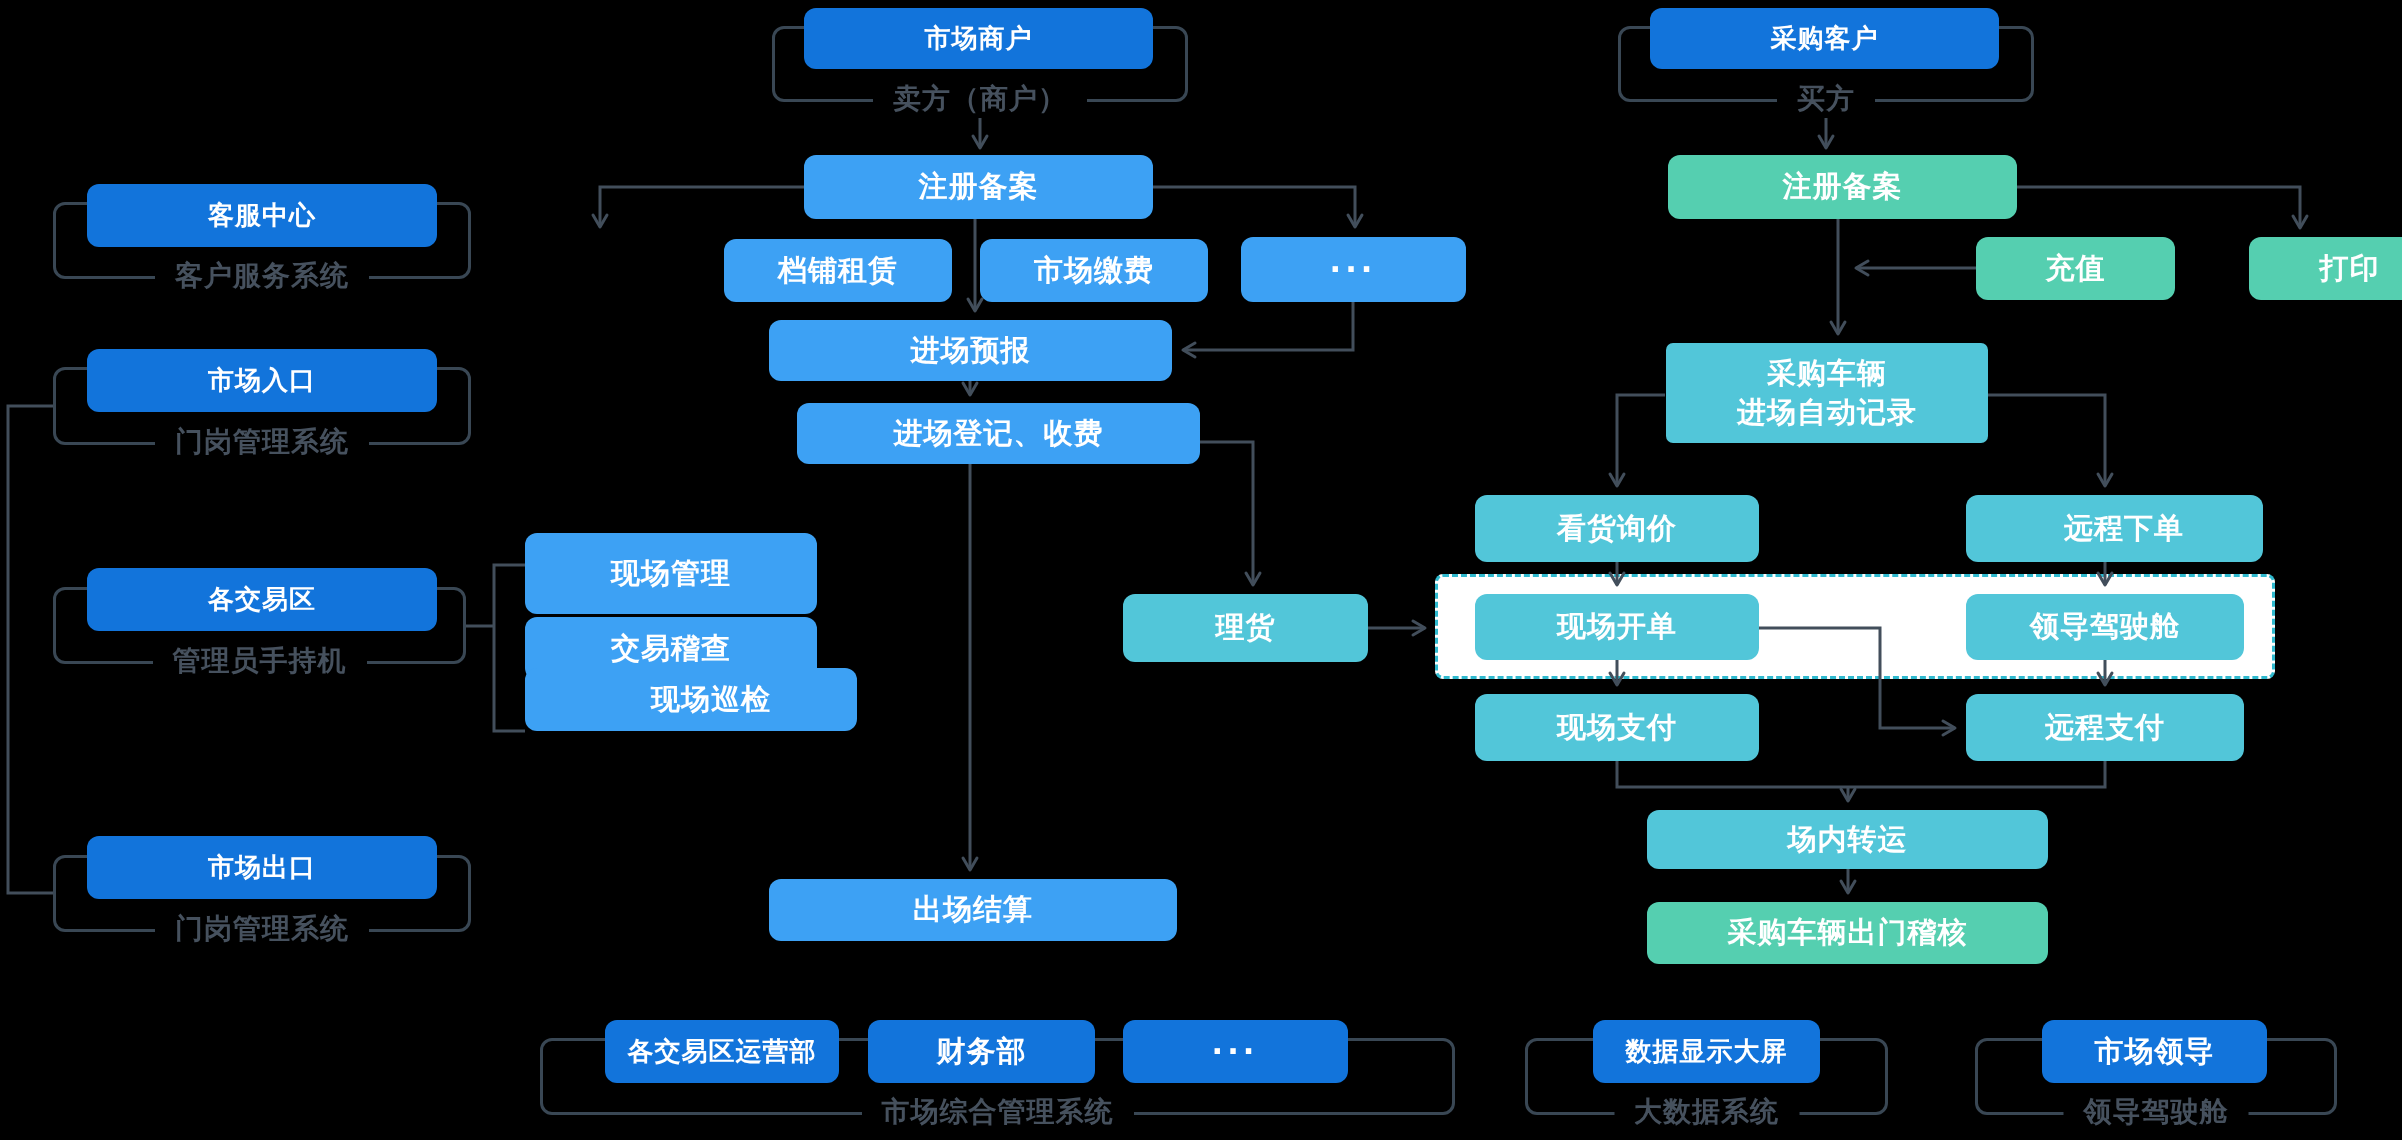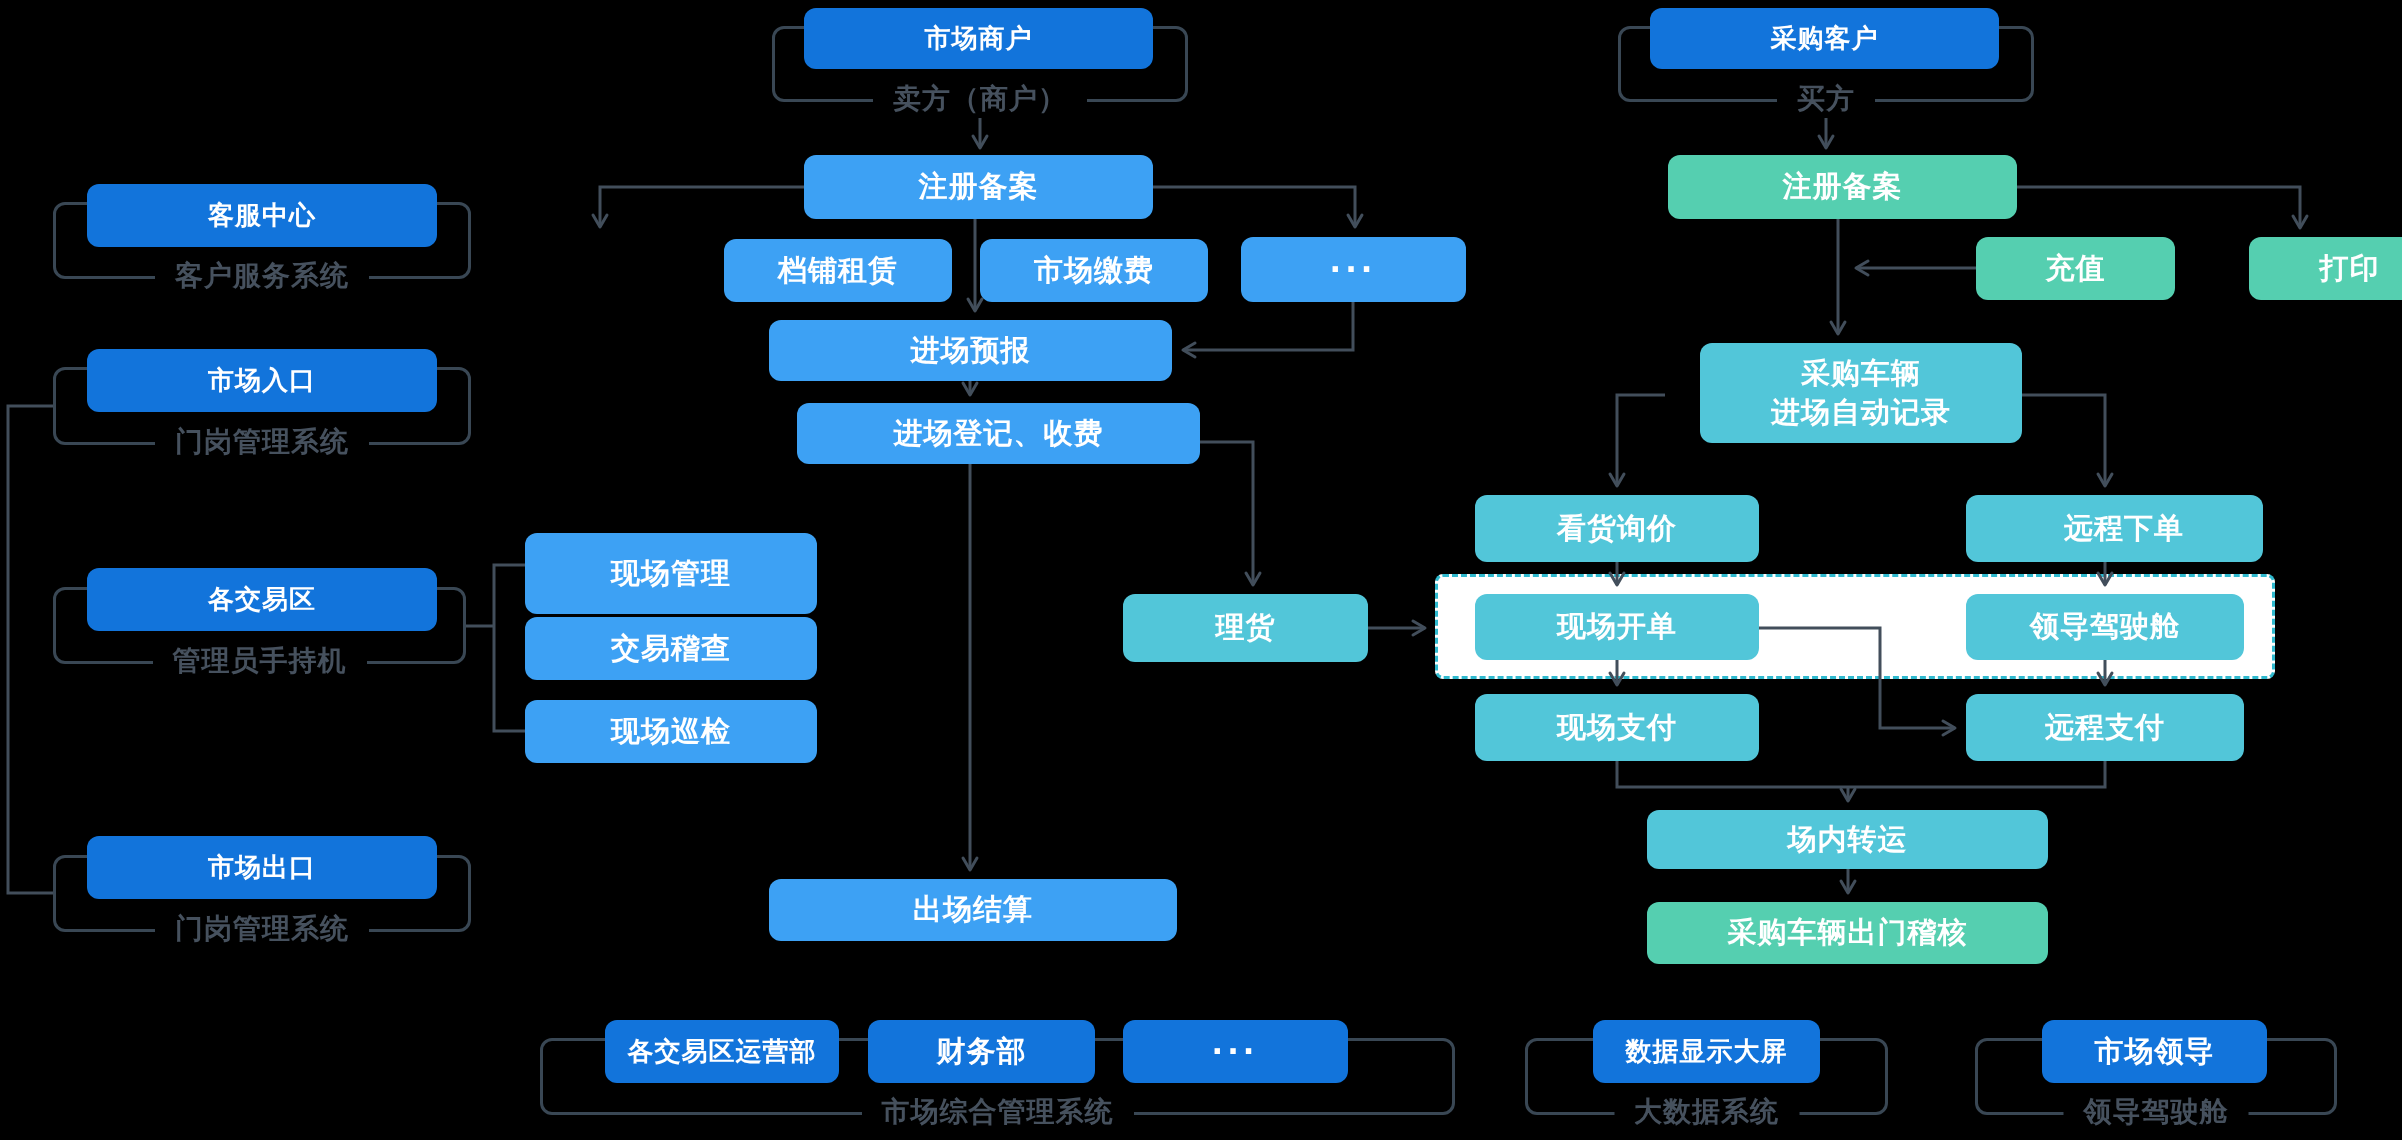--- a/index.html
+++ b/index.html
@@ -175,7 +175,7 @@
   <div class="node green" style="left:2201px;top:237px;width:201px;height:63px;margin-left:48px;">
     <span>打印</span>
   </div>
-  <div class="node cyan" style="left:1700px;top:343px;width:322px;height:100px;">
+  <div class="node cyan" style="left:1666px;top:343px;width:322px;height:100px;border-radius:7px;">
     <span>采购车辆
 进场自动记录</span>
   </div>

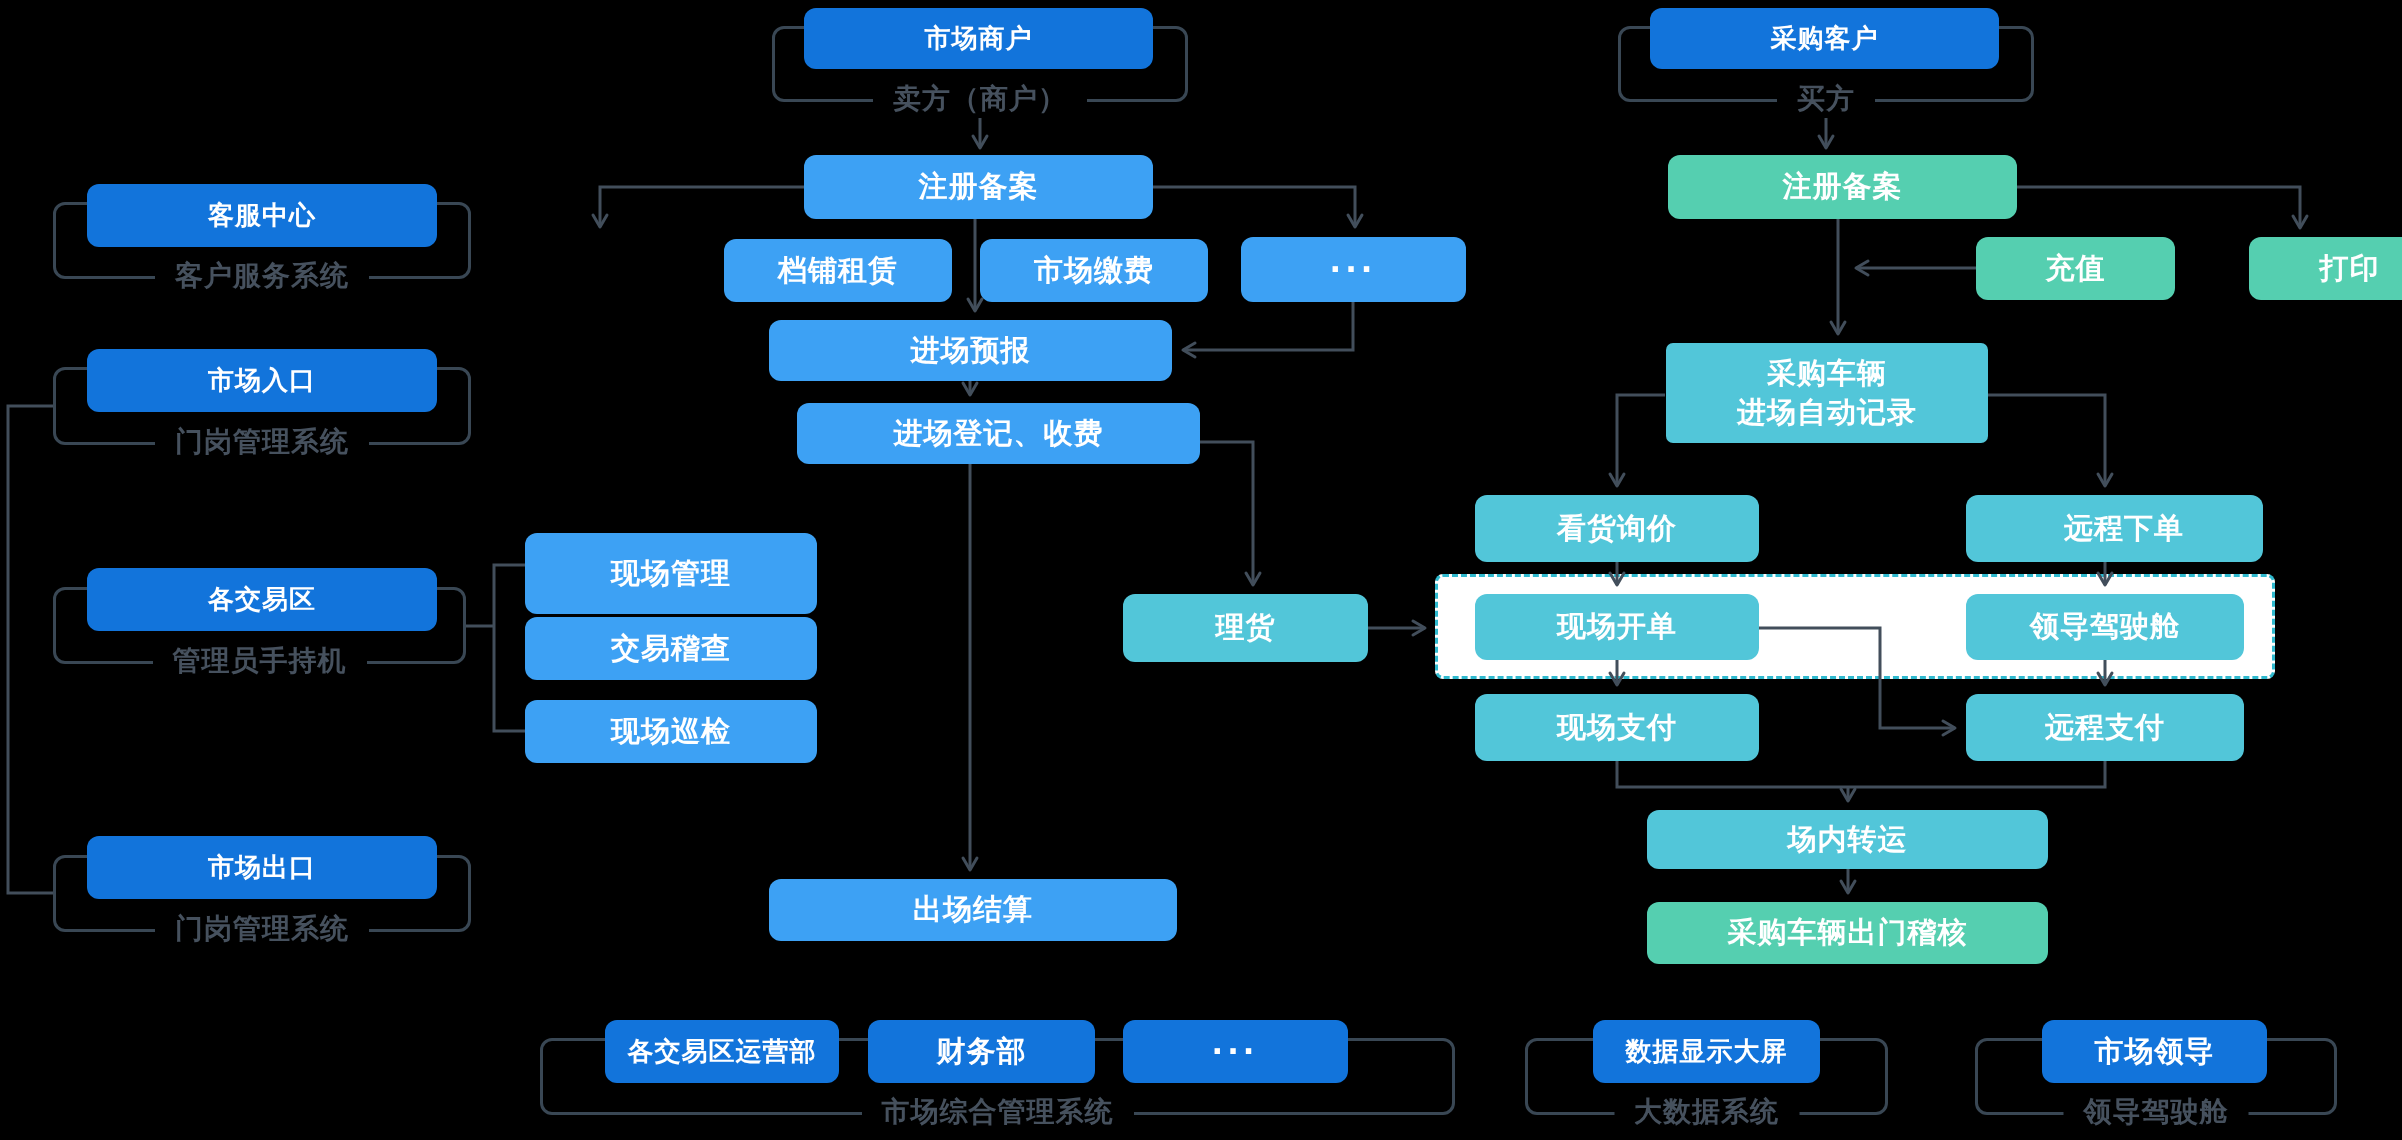--- a/index.html
+++ b/index.html
@@ -156,7 +156,7 @@
   <div class="node lblue" style="left:525px;top:617px;width:292px;height:63px;">
     <span>交易稽查</span>
   </div>
-  <div class="node lblue" style="left:525px;top:700px;width:292px;height:63px;">
+  <div class="node lblue" style="left:525px;top:668px;width:292px;height:63px;padding-left:40px;">
     <span>现场巡检</span>
   </div>
   <div class="node cyan" style="left:1123px;top:594px;width:245px;height:68px;">

